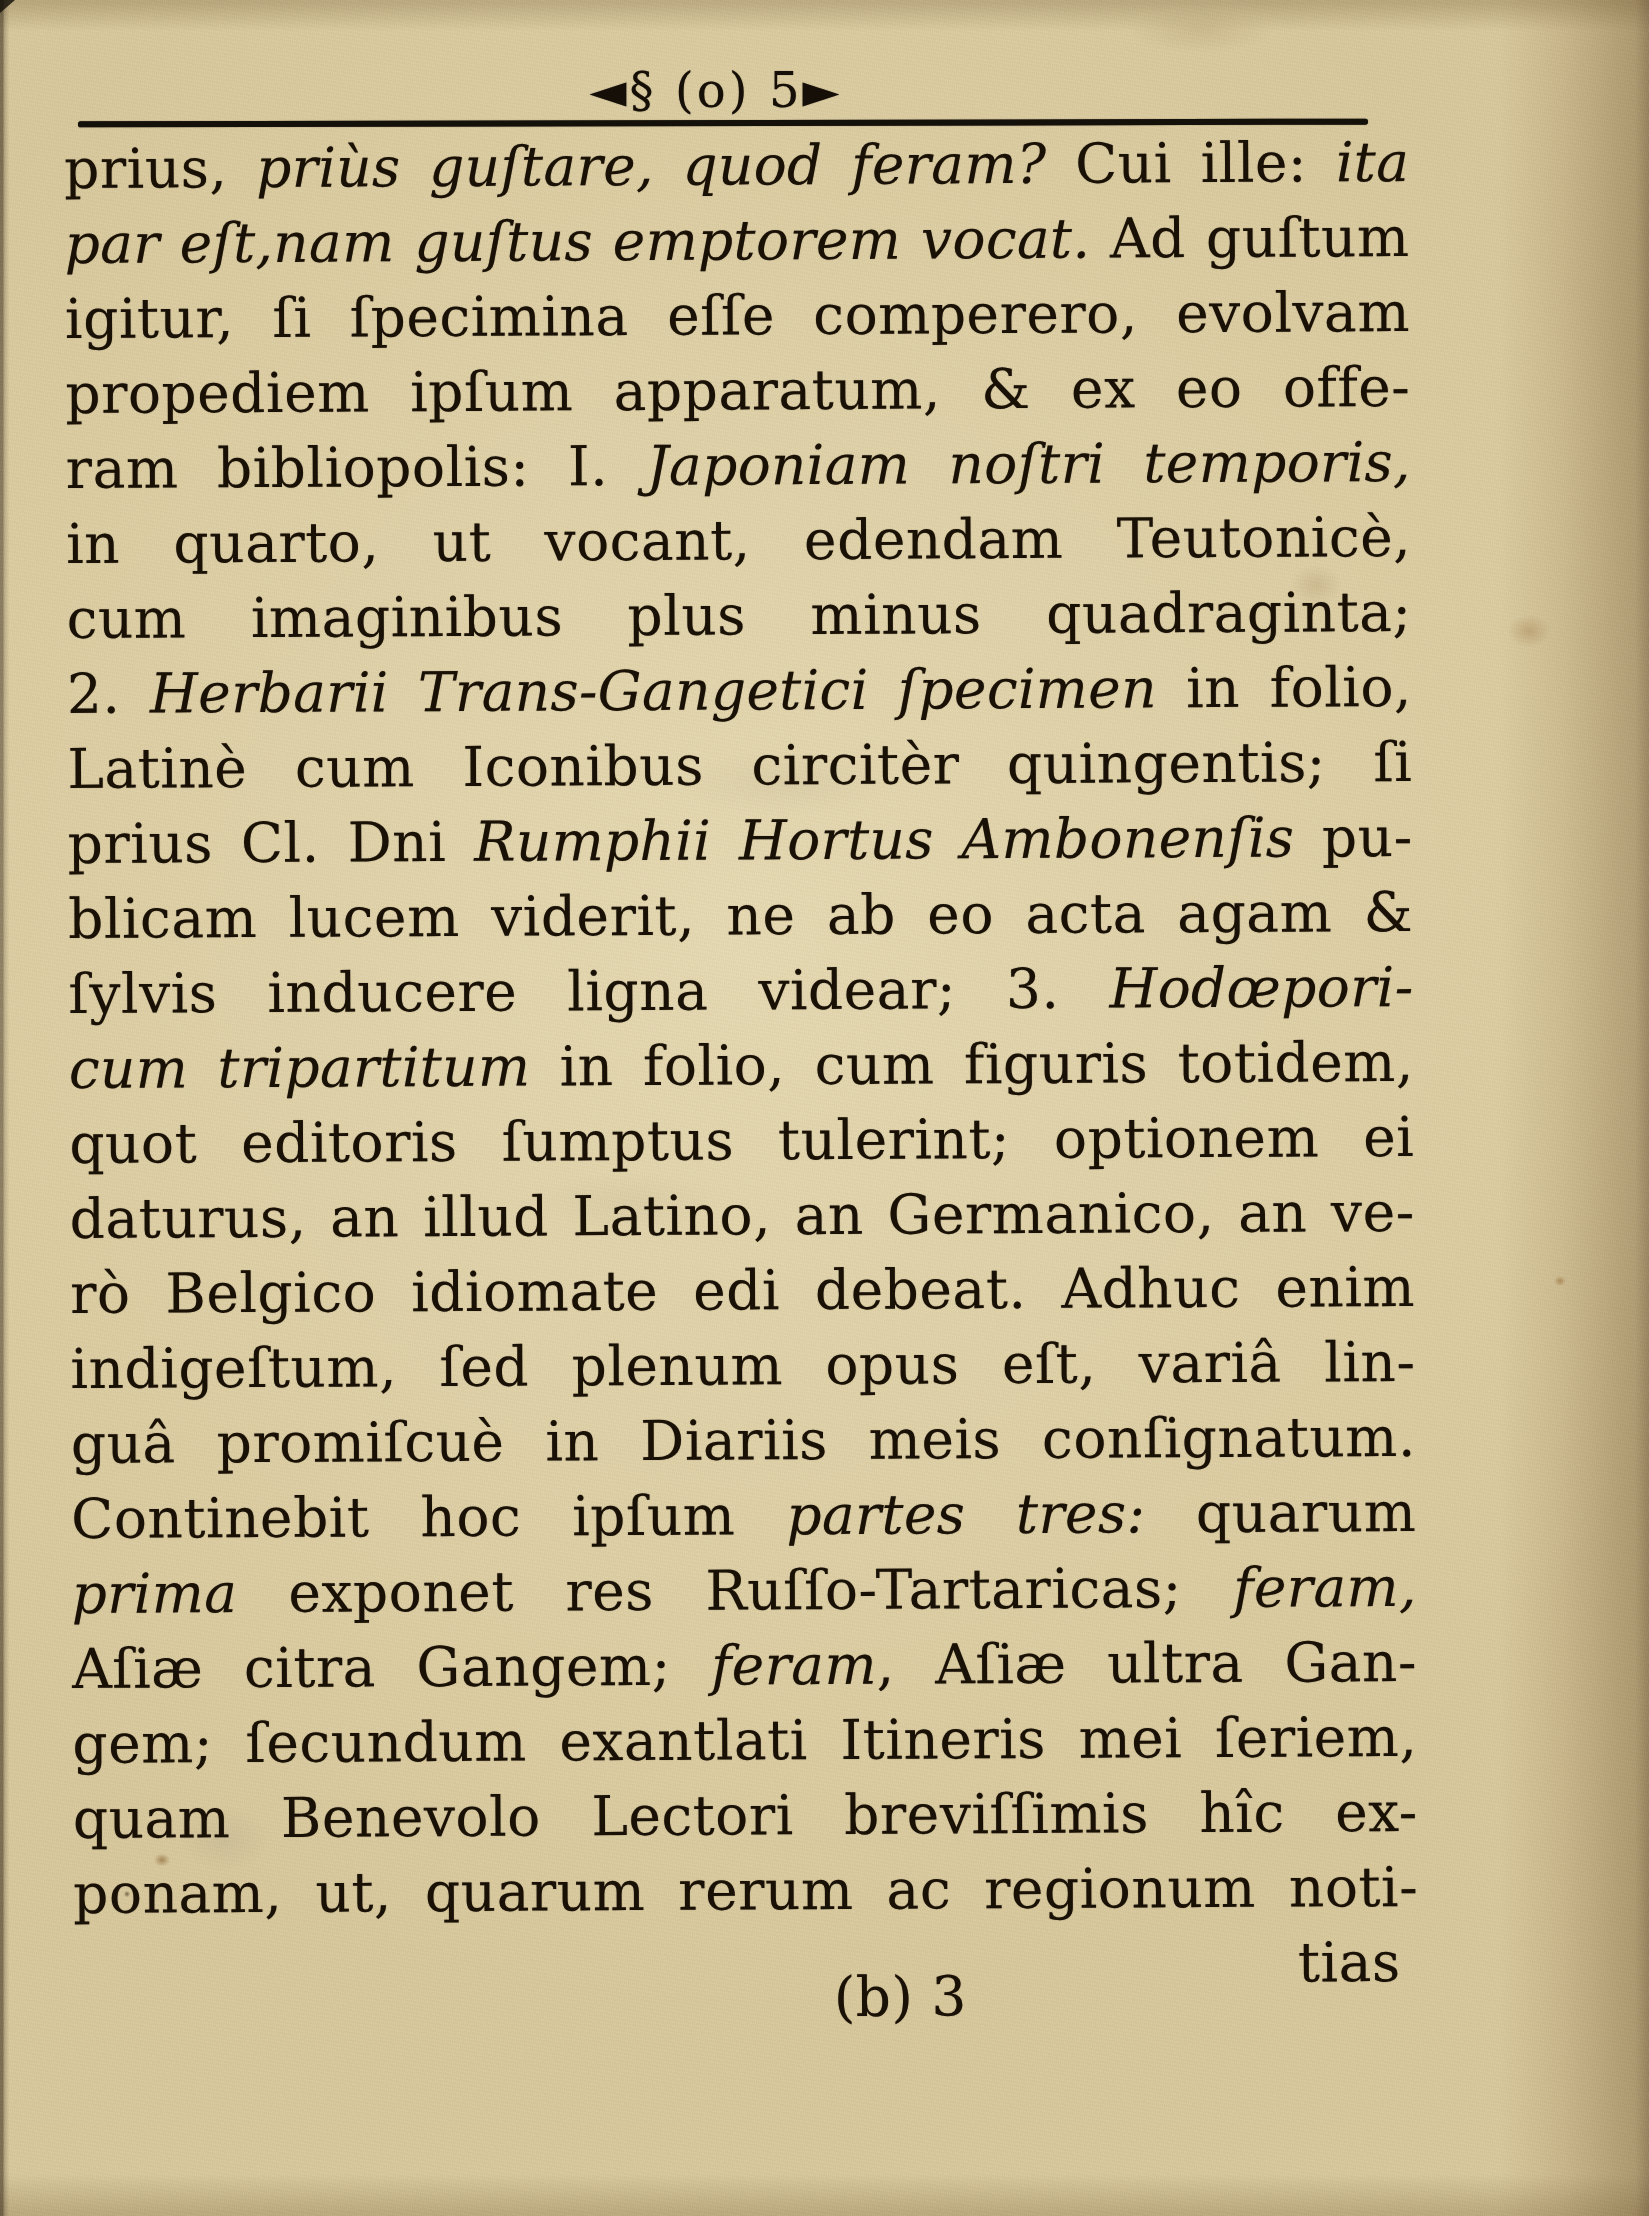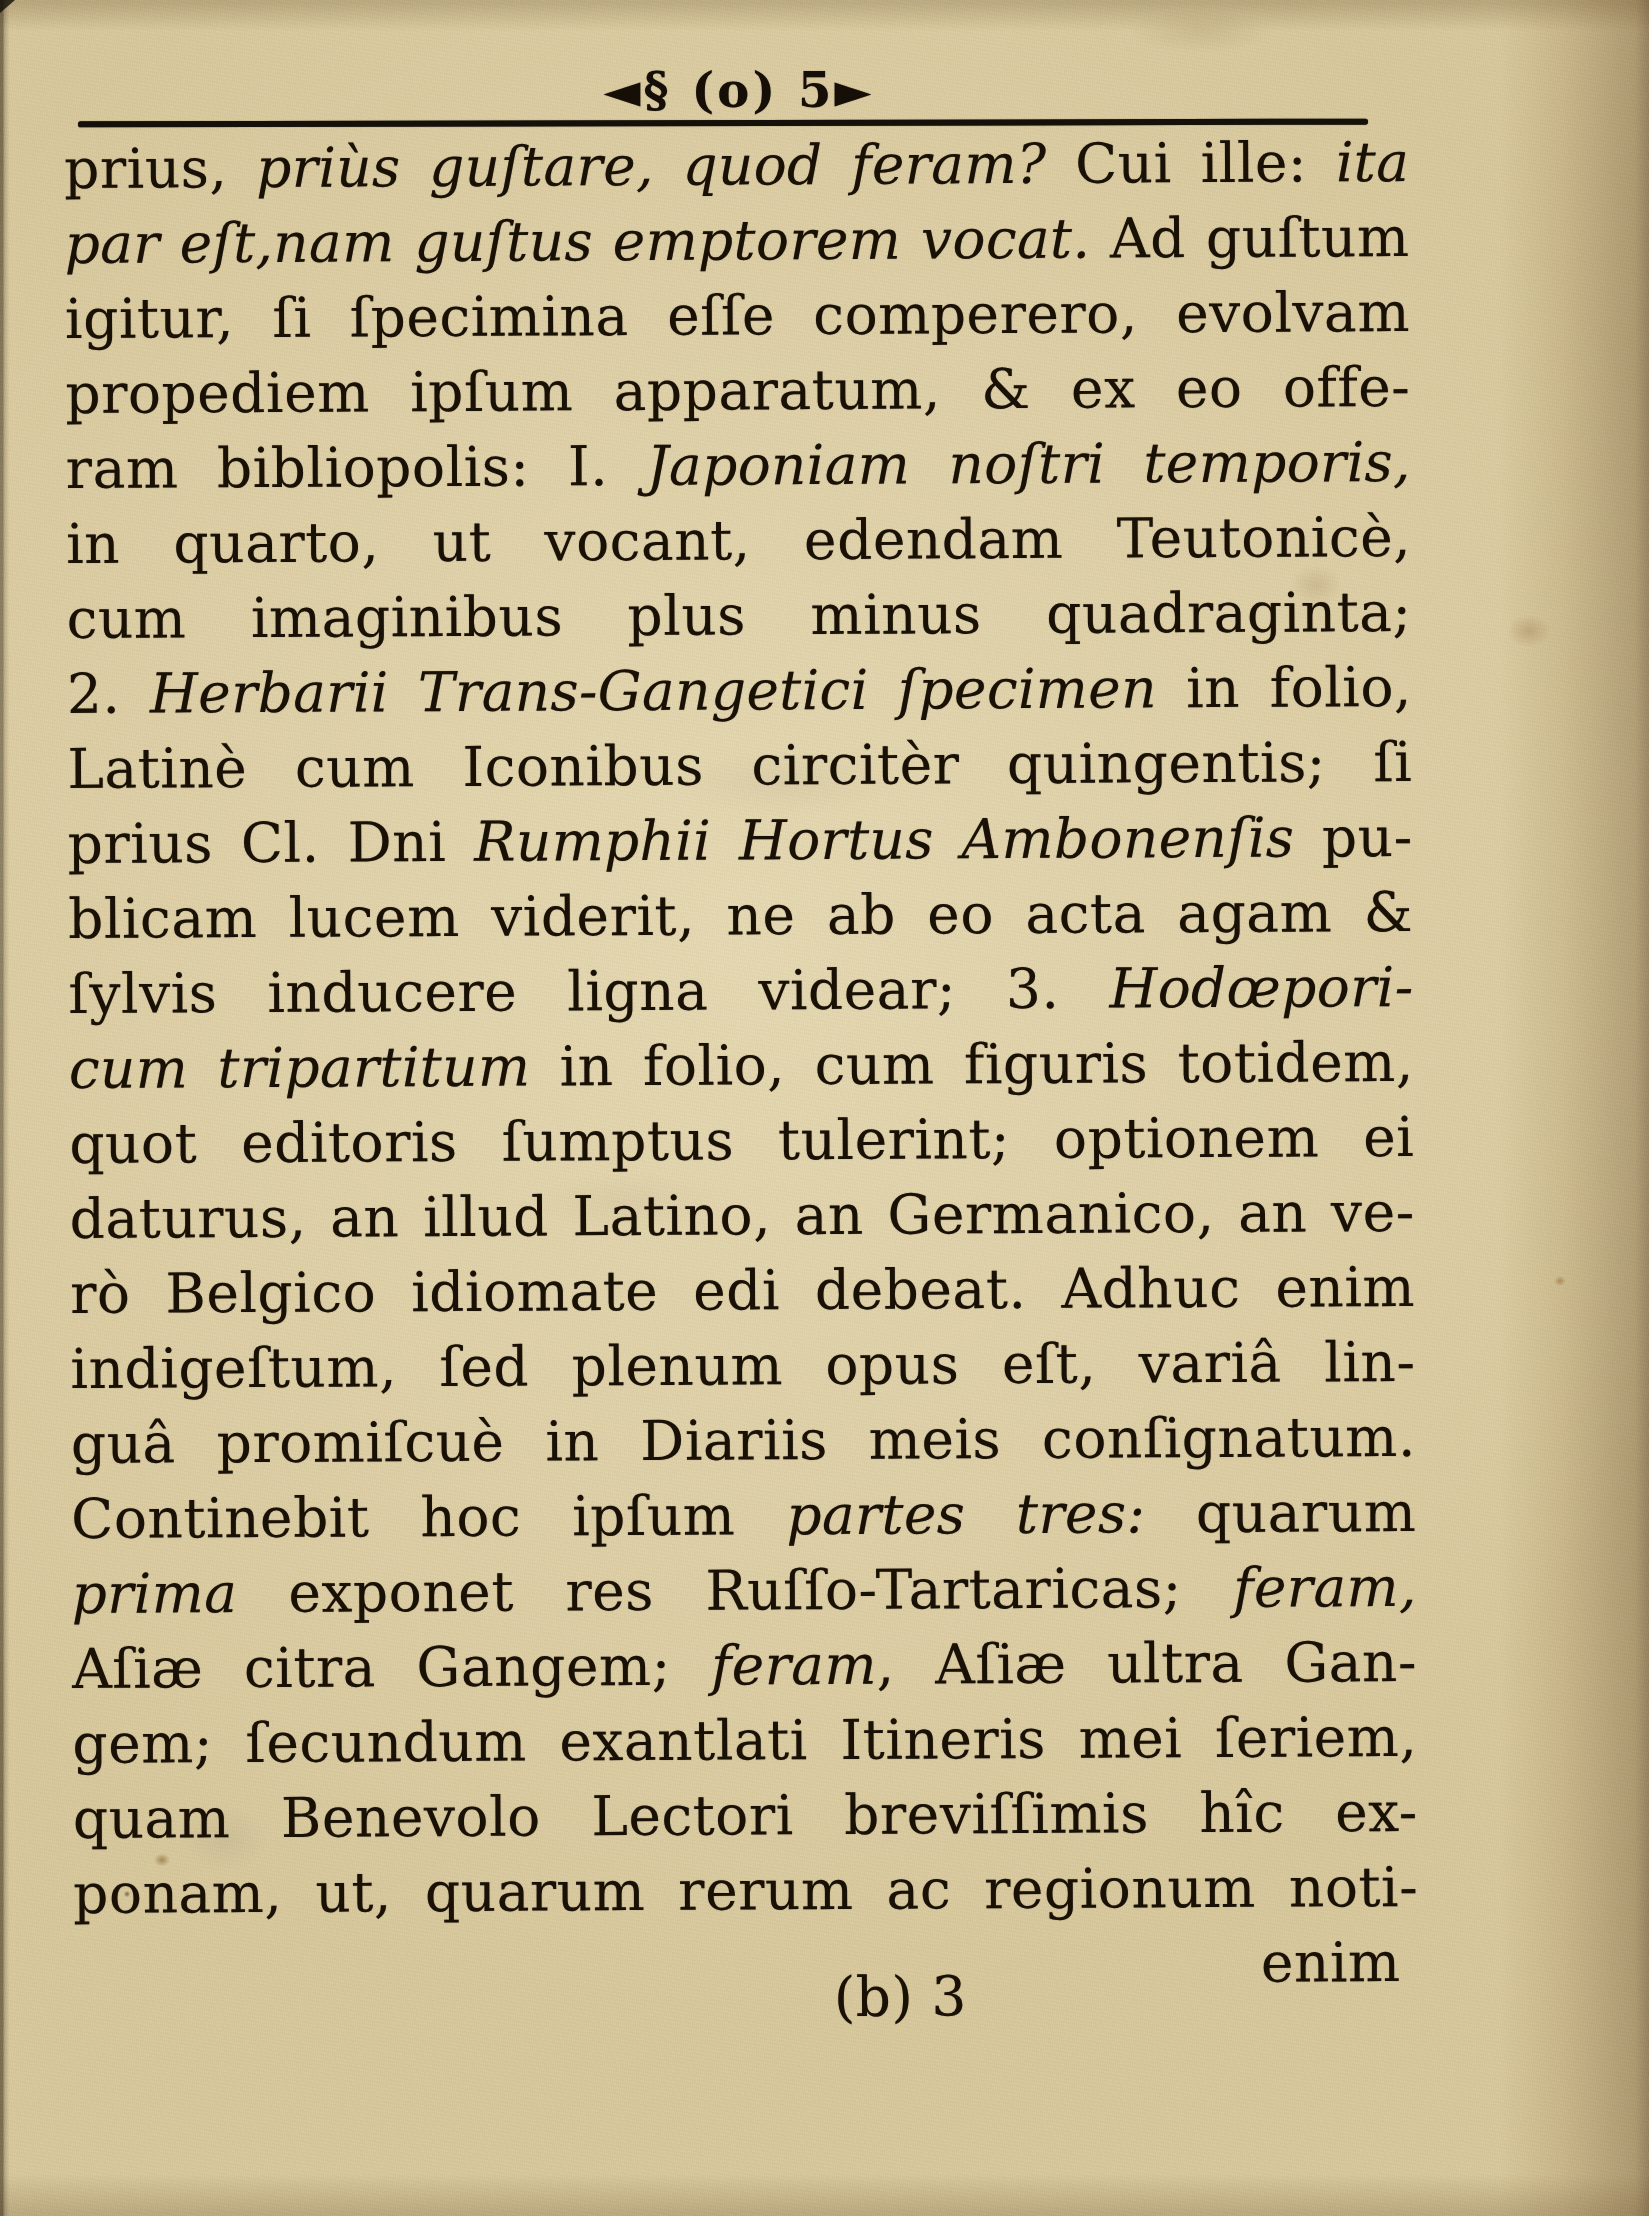--- a/index.html
+++ b/index.html
@@ -45,10 +45,10 @@
   }
   .ornament {
     position: absolute;
-    top: 62px; left: 577px; width: 324px;
+    top: 62px; left: 554px; width: 324px;
     text-align: center;
     font-family: "DejaVu Serif", "DejaVu Sans", serif;
-    font-weight: bold;
+    font-weight: normal;
     font-size: 48px;
     letter-spacing: 3.1px;
     color: #150f07;

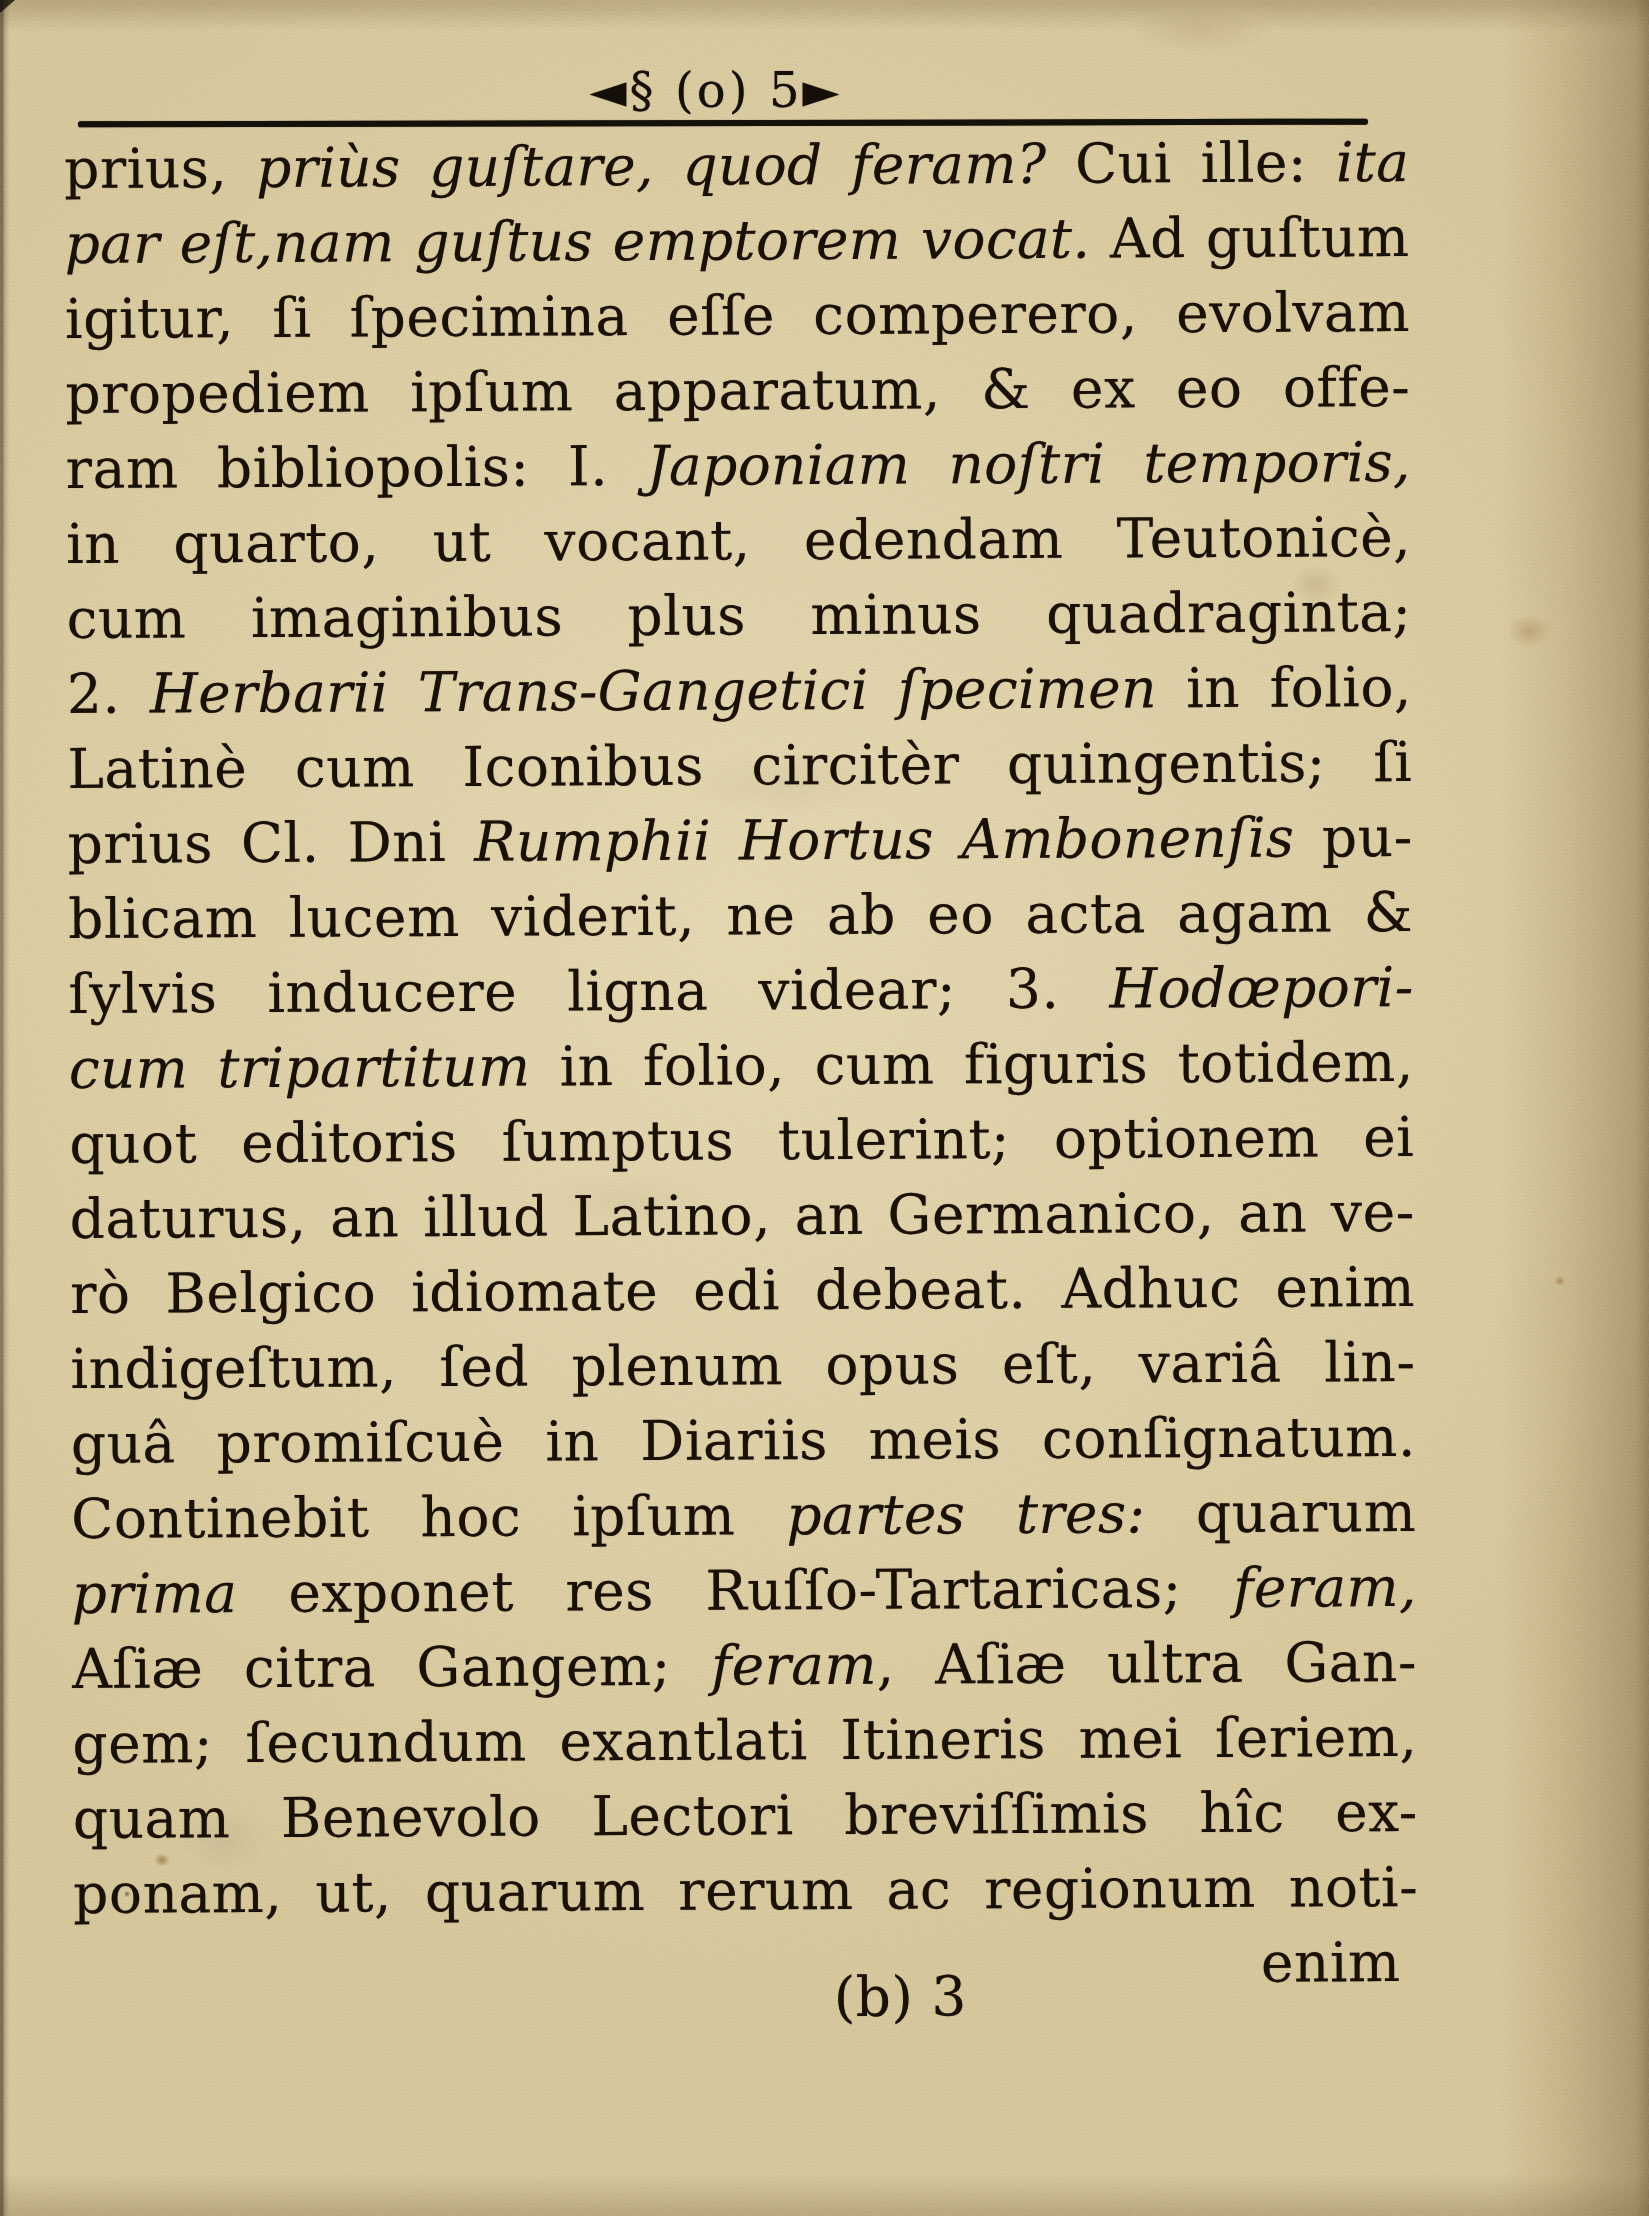--- a/index.html
+++ b/index.html
@@ -135,7 +135,7 @@
       <div class="line"><span class="ro">ponam, ut, quarum rerum ac regionum noti-</span></div>
       <div class="sig-row">
       <span class="sig ro">(b) 3</span>
-      <span class="catch ro">enim</span>
+      <span class="catch ro">tias</span>
     </div>
   </div>
 </div>

